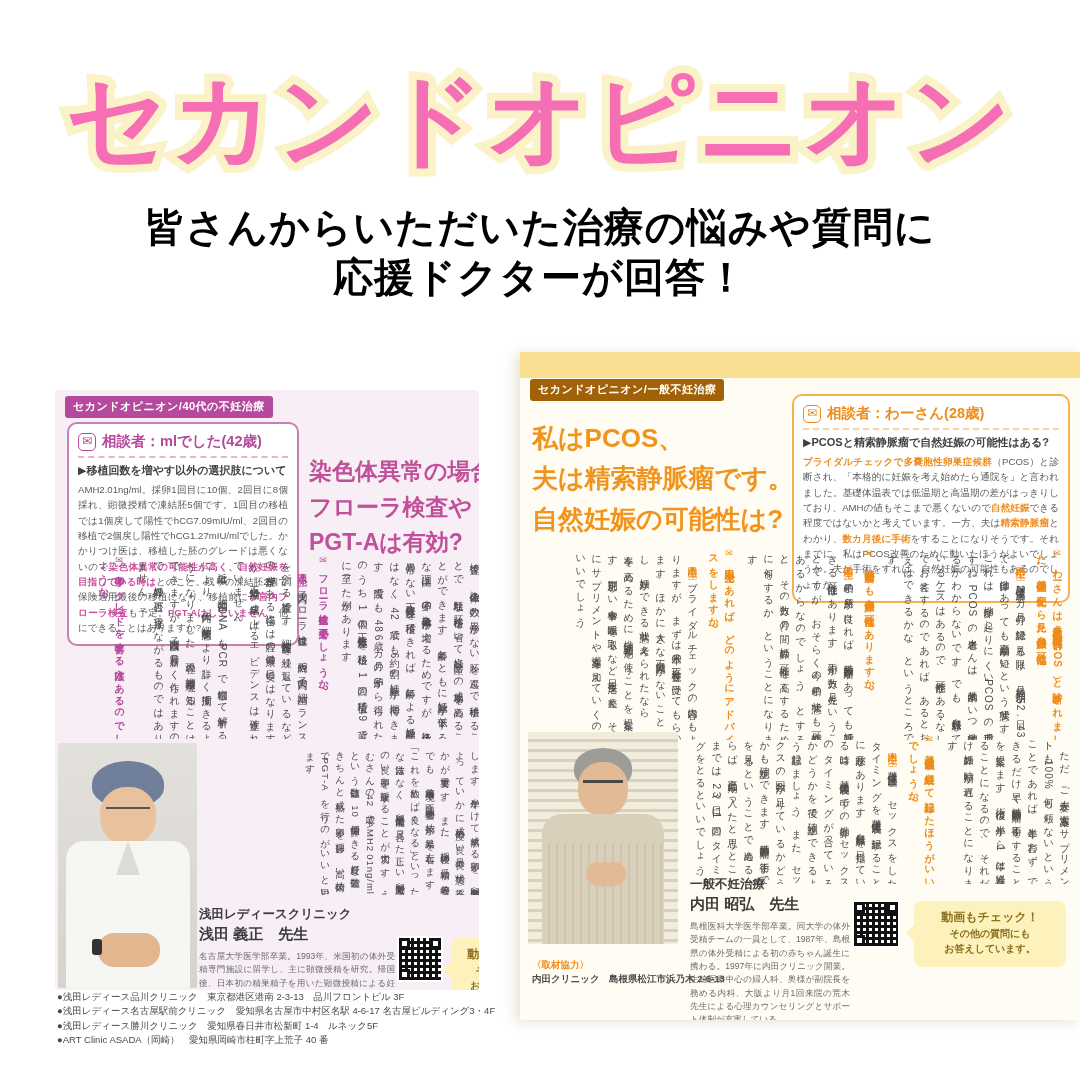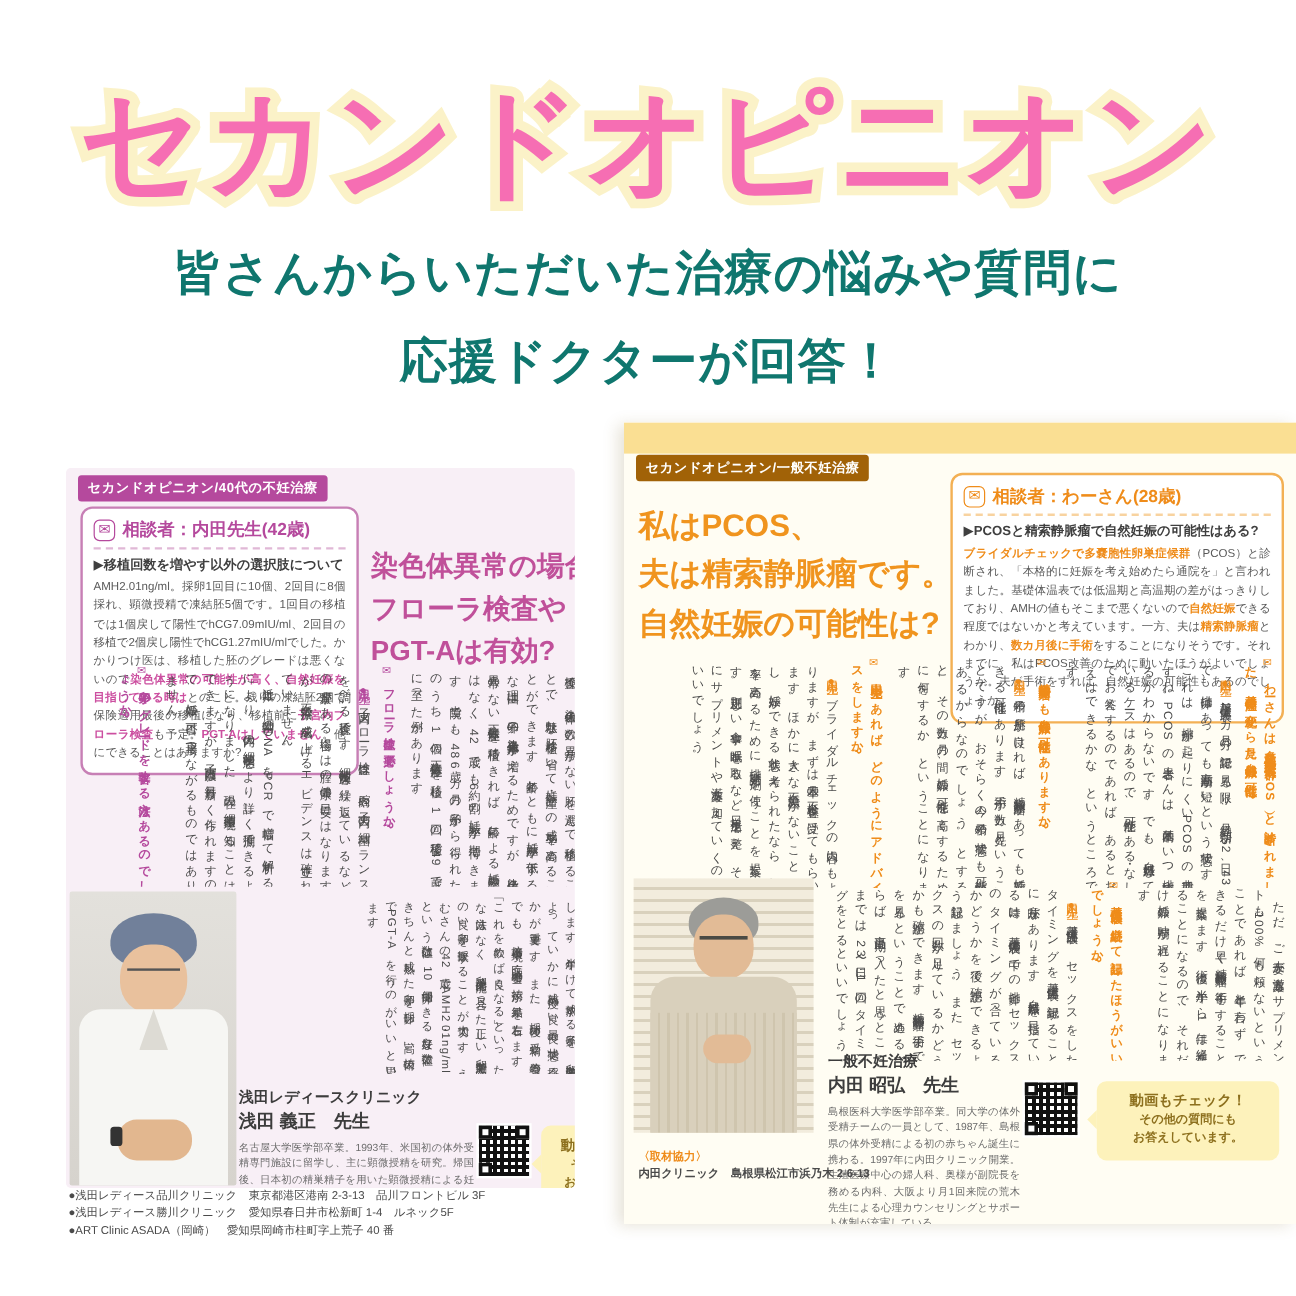--- a/index.html
+++ b/index.html
@@ -19,7 +19,7 @@
   .title-stroke { -webkit-text-stroke:16px #fbf2c8; color:#fbf2c8; text-shadow:0 0 10px #fdf6d9; }
   .title-fill { color:#f66eb3; }
   .subtitle { position:absolute; left:0; width:1080px; text-align:center;
-    font-weight:800; color:#0f766e; font-size:40px; letter-spacing:1px; white-space:nowrap; }
+    font-weight:800; color:#000000; font-size:40px; letter-spacing:1px; white-space:nowrap; }
   .subtitle1 { top:200px; } .subtitle2 { top:273px; }
 
   

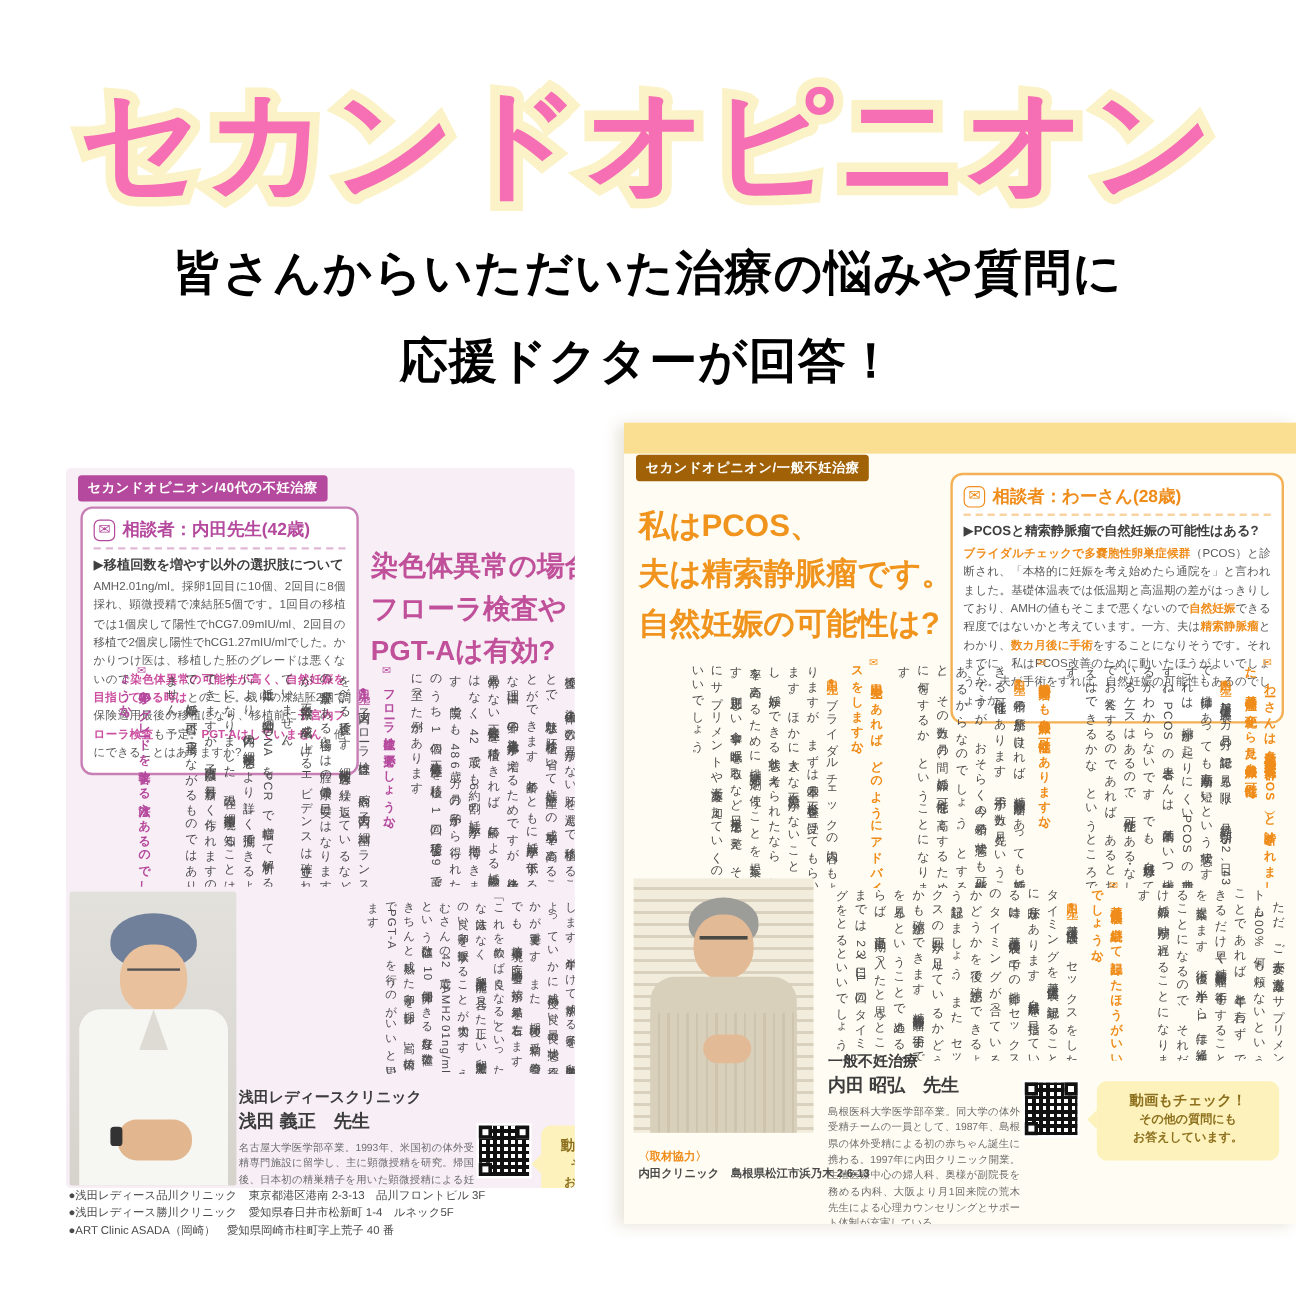--- a/index.html
+++ b/index.html
@@ -20,7 +20,7 @@
   .title-fill { color:#f66eb3; }
   .subtitle { position:absolute; left:0; width:1080px; text-align:center;
     font-weight:800; color:#000000; font-size:40px; letter-spacing:1px; white-space:nowrap; }
-  .subtitle1 { top:200px; } .subtitle2 { top:273px; }
+  .subtitle1 { top:200px; } .subtitle2 { top:250px; }
 
   
   .panel { position:absolute; overflow:hidden; }

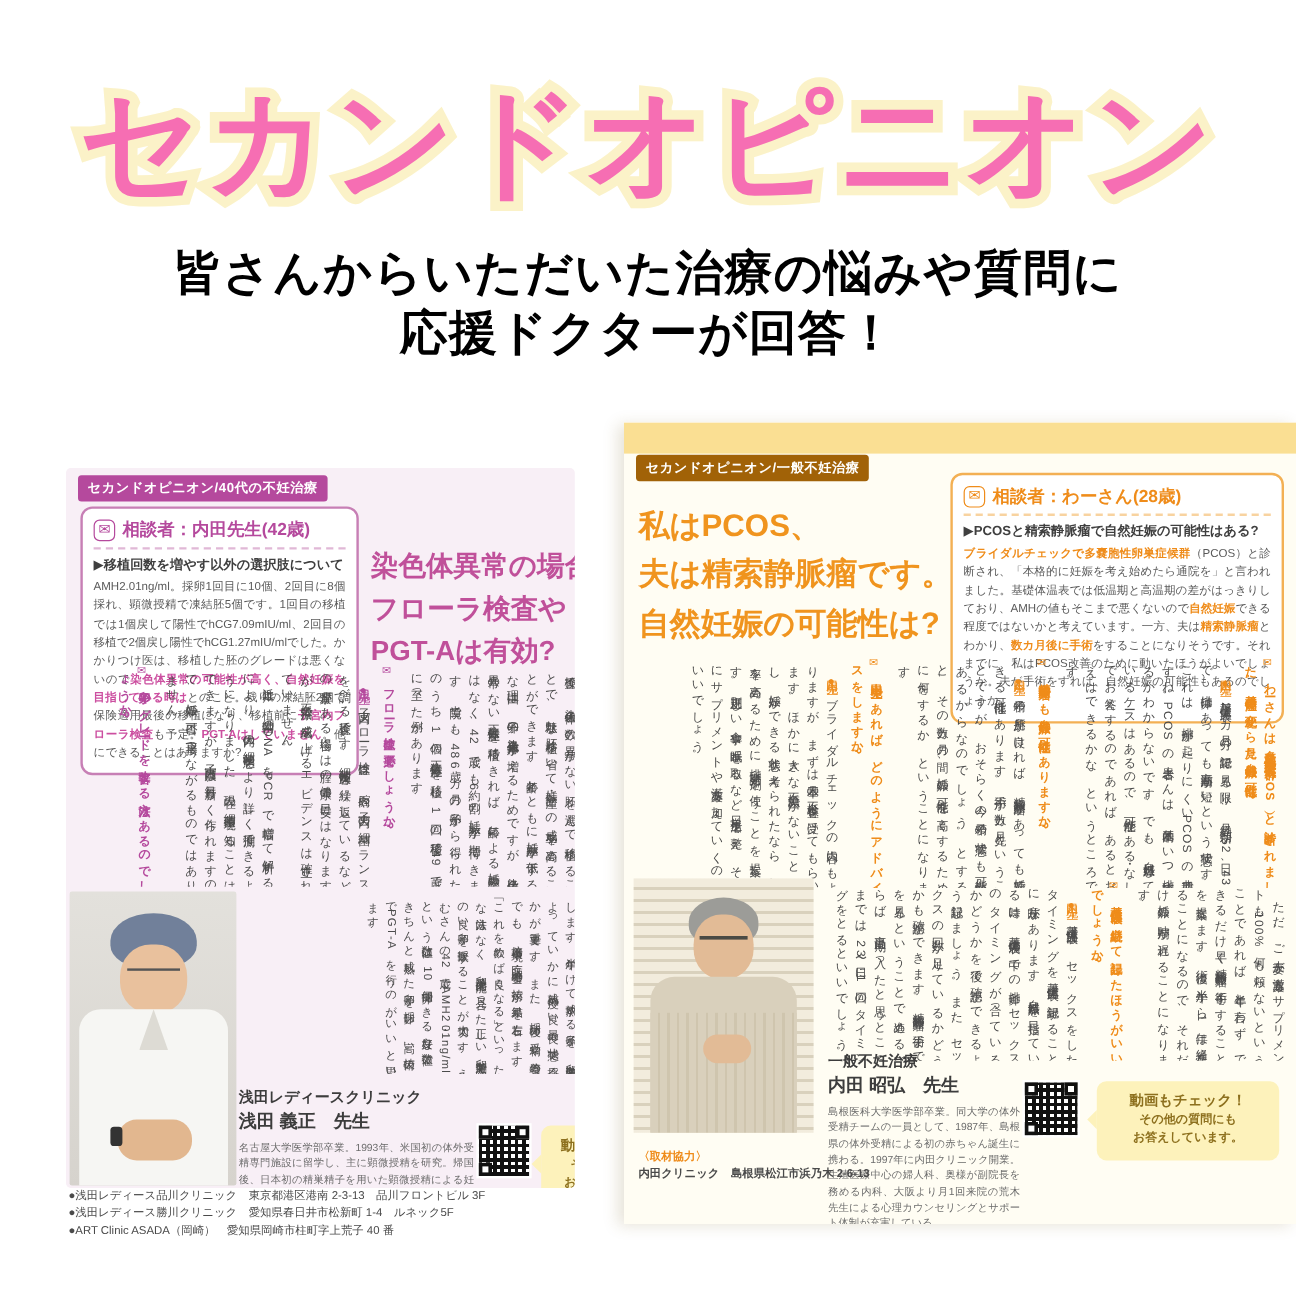--- a/index.html
+++ b/index.html
@@ -130,7 +130,7 @@
     <div class="consult-box">
       <div class="consult-head">
         <span class="mailbox">✉</span>
-        <span>相談者：内田先生(42歳)</span>
+        <span>相談者：mlでした(42歳)</span>
       </div>
       <div class="consult-sep"></div>
       <div class="consult-subject">▶移植回数を増やす以外の選択肢について</div>

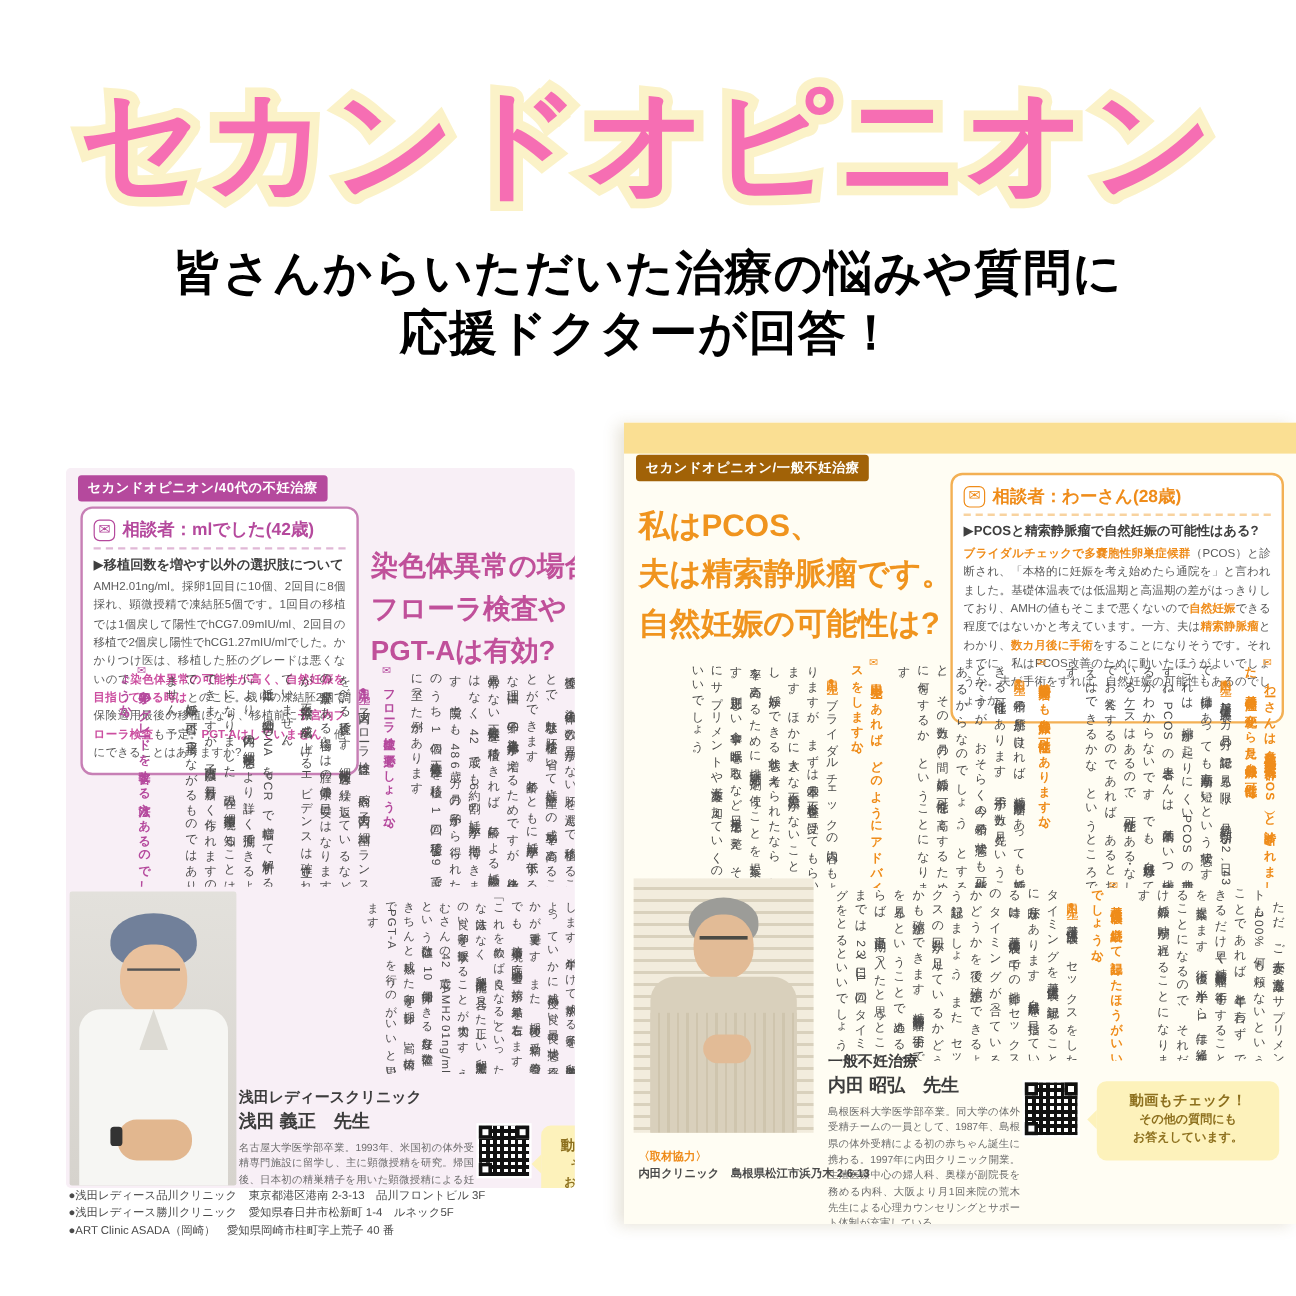--- a/index.html
+++ b/index.html
@@ -188,6 +188,7 @@
   <div class="credits credits-left">
     <div>
         <div>●浅田レディース品川クリニック　東京都港区港南 2-3-13　品川フロントビル 3F</div>
+        <div>●浅田レディース名古屋駅前クリニック　愛知県名古屋市中村区名駅 4-6-17 名古屋ビルディング3・4F</div>
         <div>●浅田レディース勝川クリニック　愛知県春日井市松新町 1-4　ルネック5F</div>
         <div>●ART Clinic ASADA（岡崎）　愛知県岡崎市柱町字上荒子 40 番</div>
       </div>

